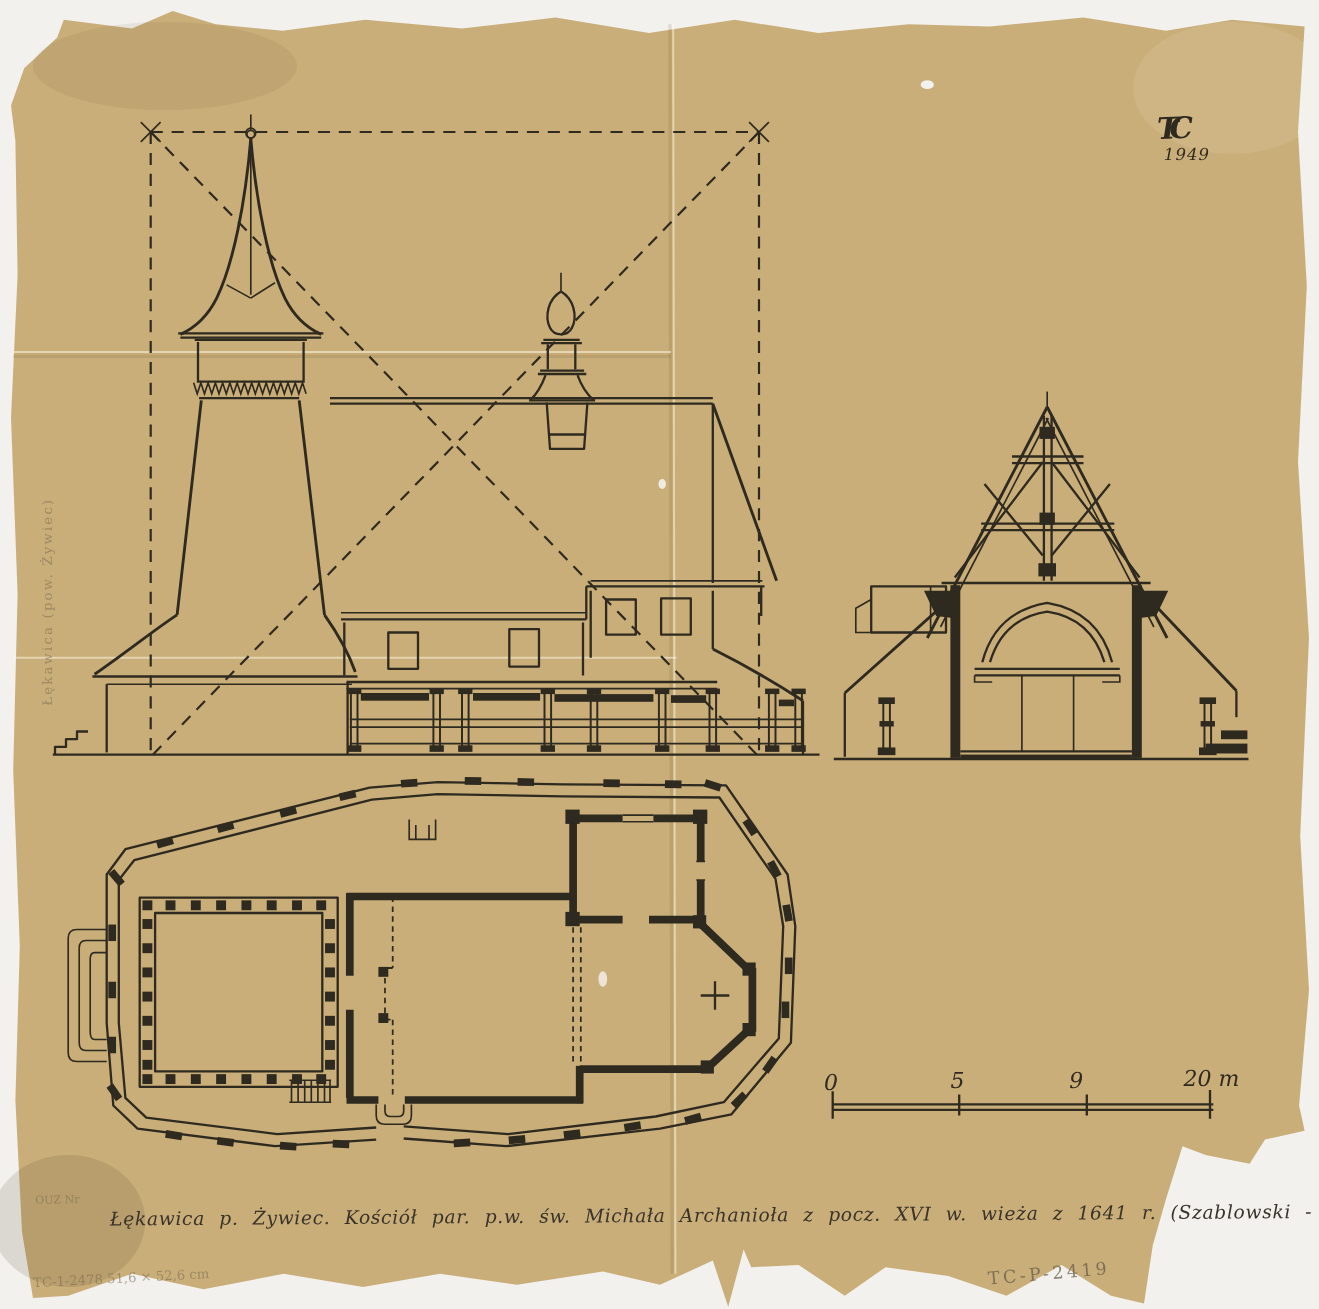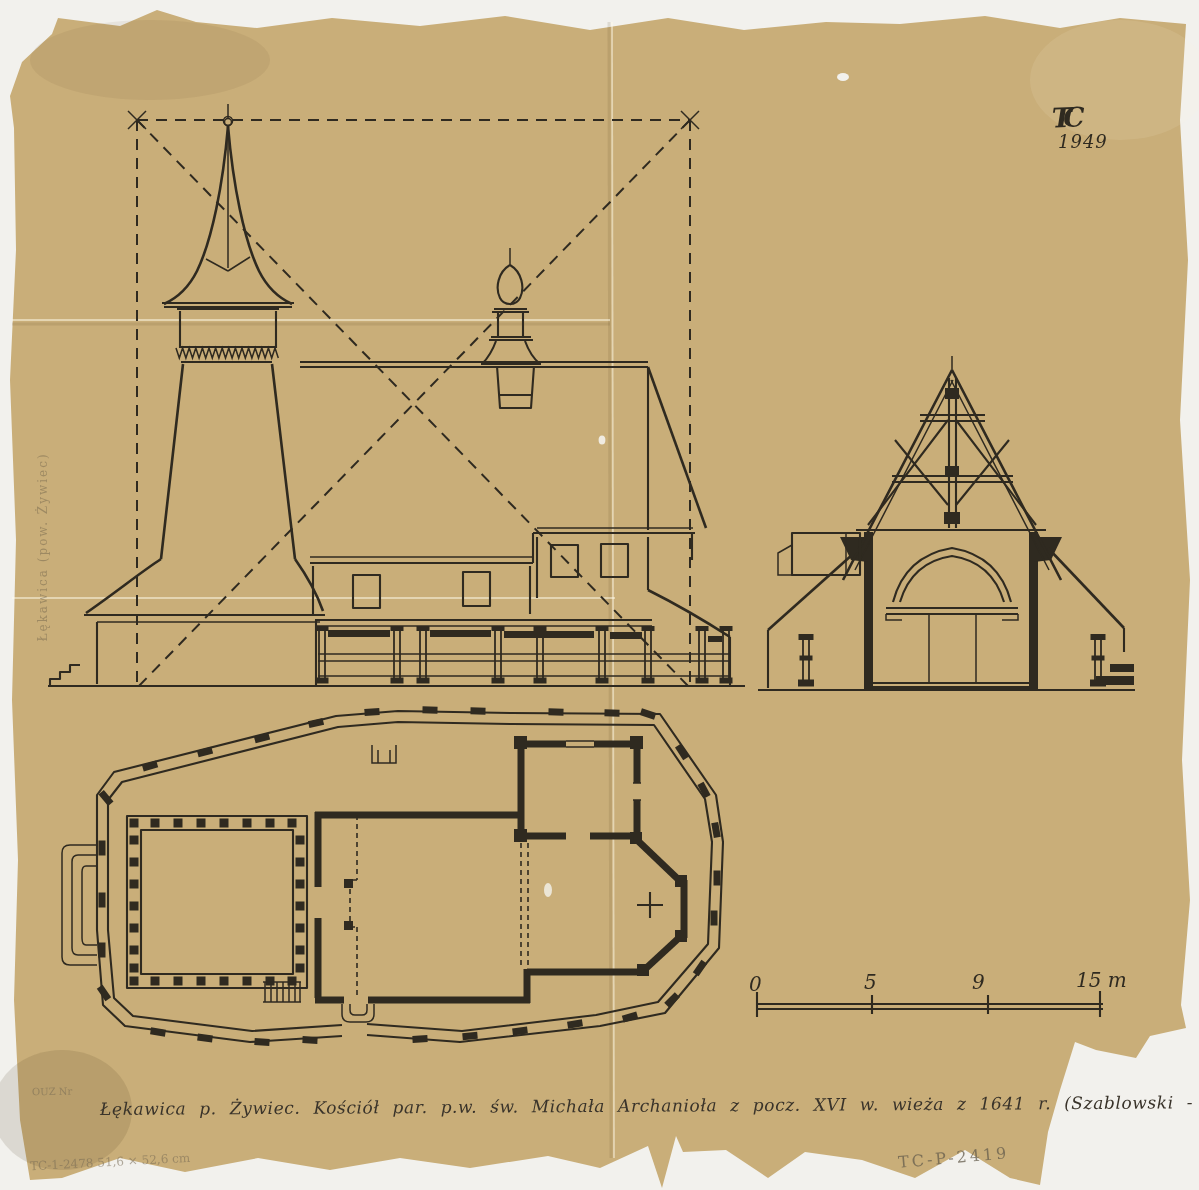--- a/index.html
+++ b/index.html
@@ -18,7 +18,7 @@
   .txt{position:absolute;color:#2f2a20;}
   .monogram{left:1052px;top:102px;font-size:27px;font-style:italic;font-weight:bold;
             letter-spacing:-9px;transform:rotate(-2deg);}
-  .monogram-year{left:1058px;top:131px;font-size:18px;font-style:italic;letter-spacing:1px;}
+  .monogram-year{left:1058px;top:131px;font-size:15px;font-style:italic;letter-spacing:1px;}
   .caption{left:100px;top:1096px;width:980px;font-size:17px;font-style:italic;
            letter-spacing:.6px;word-spacing:7px;white-space:nowrap;color:#39332a;
            transform:rotate(-0.35deg);}

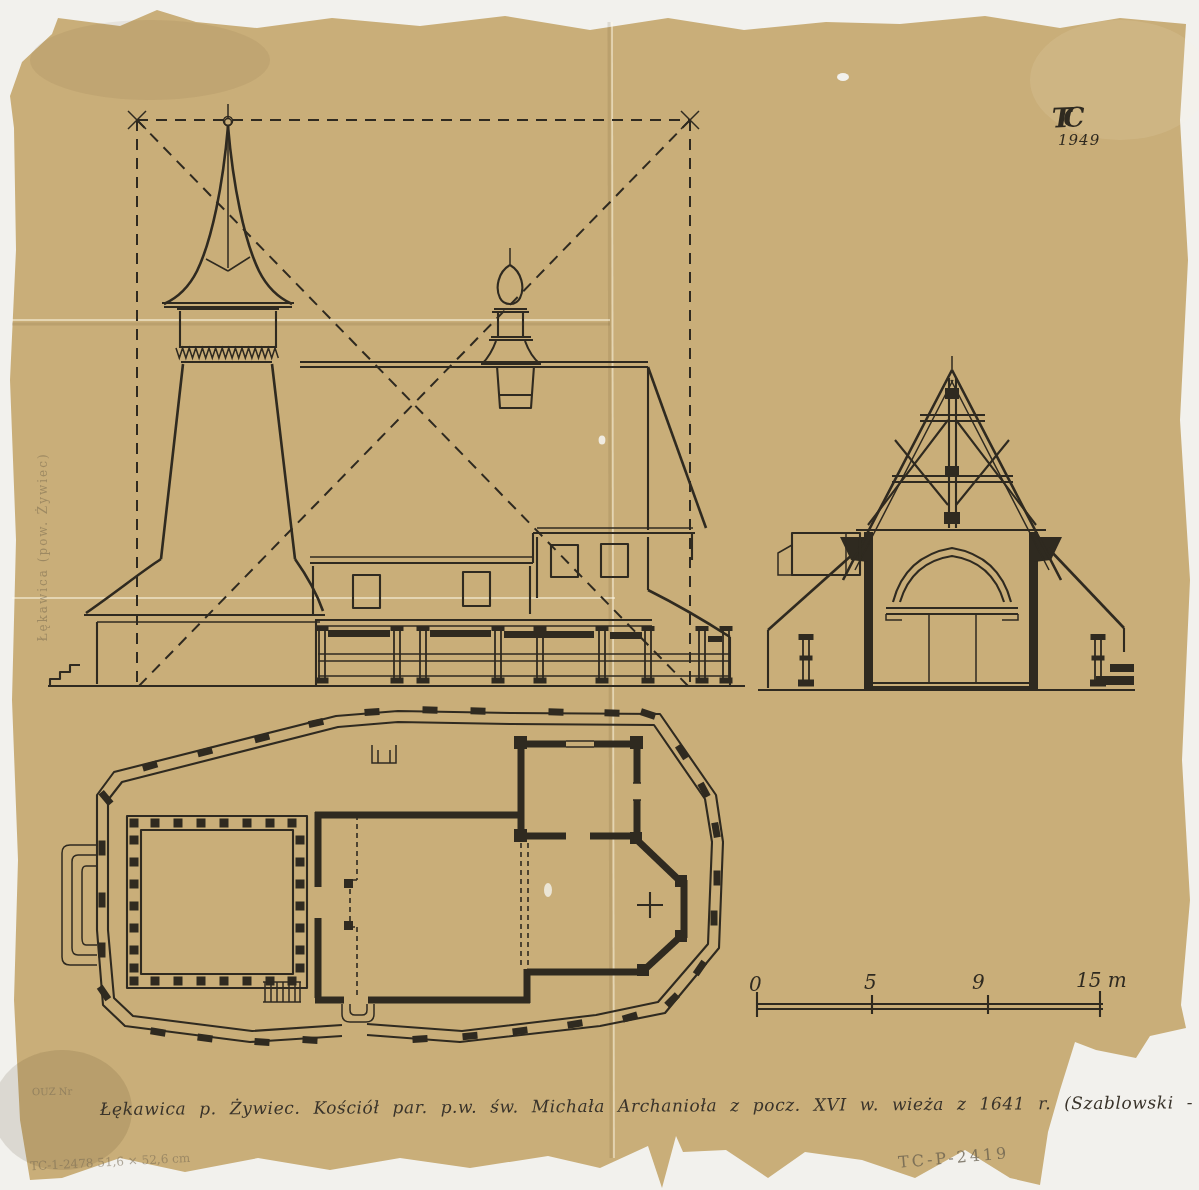--- a/index.html
+++ b/index.html
@@ -373,7 +373,7 @@
 <div class="txt scale-num" style="left:749px;top:972px;">0</div>
 <div class="txt scale-num" style="left:864px;top:970px;">5</div>
 <div class="txt scale-num" style="left:972px;top:970px;">9</div>
-<div class="txt scale-num" style="left:1076px;top:968px;">15 m</div>
+<div class="txt scale-num" style="left:1076px;top:968px;">20 m</div>
 
 <div class="txt pencil-vert">Łękawica (pow. Żywiec)</div>
 <div class="txt pencil-bl1">OUZ Nr</div>

